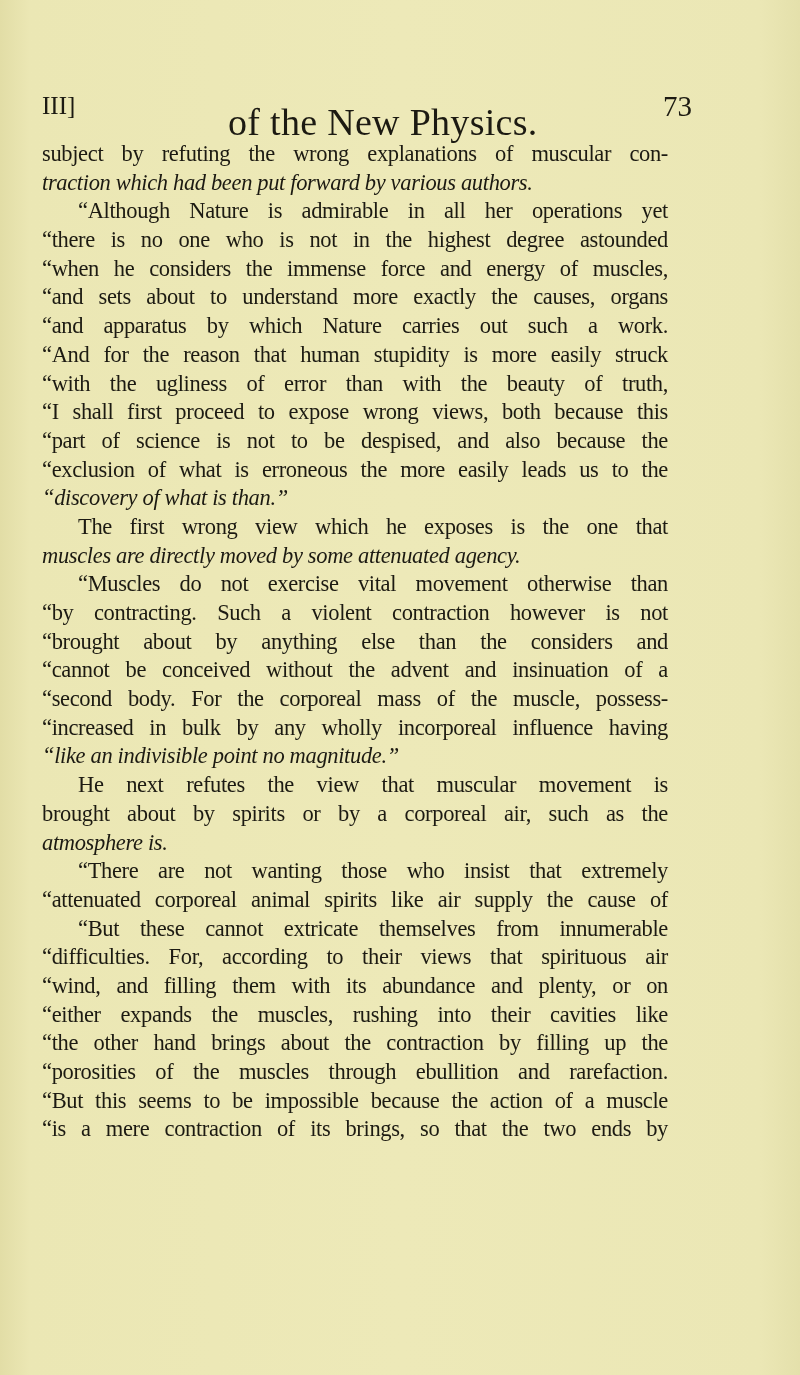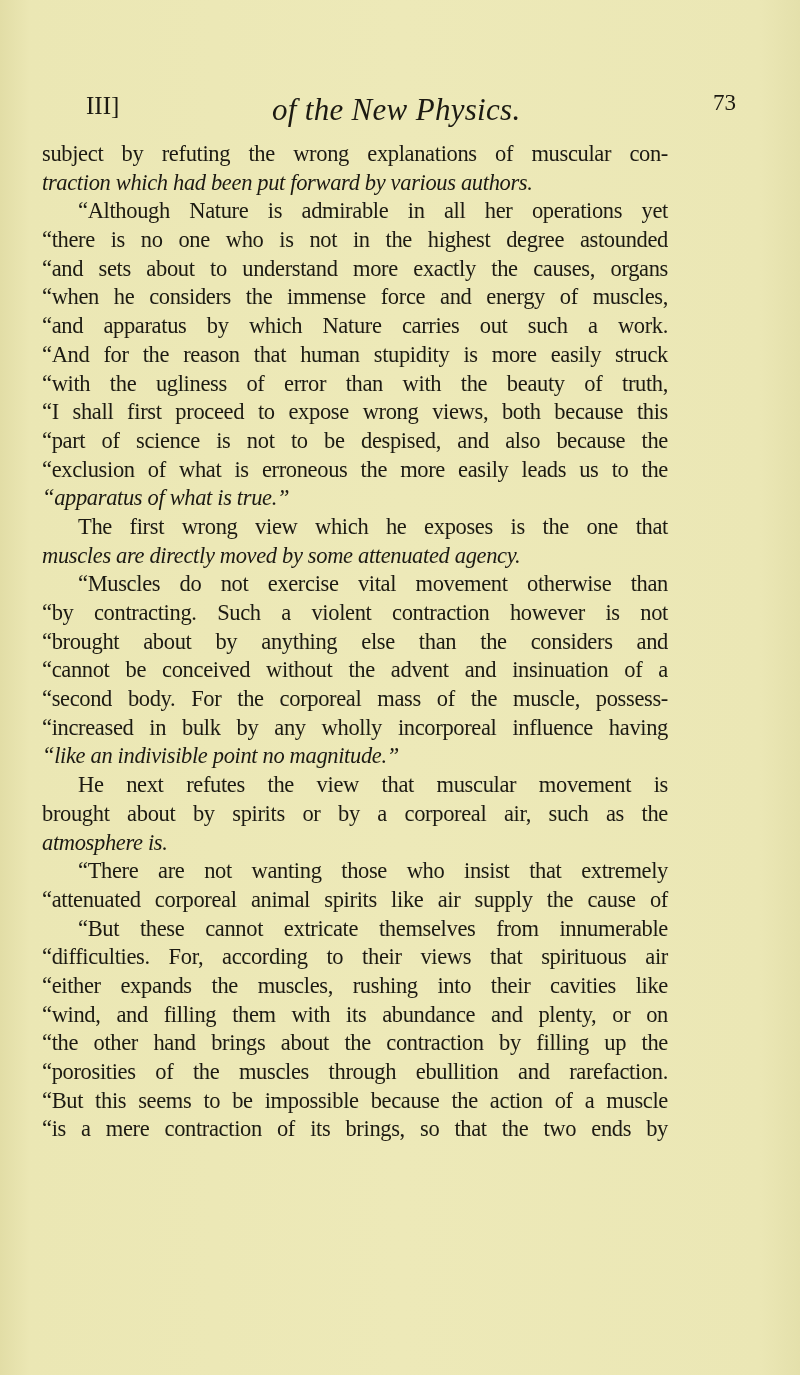--- a/index.html
+++ b/index.html
@@ -29,7 +29,6 @@
       left: 42px;
       width: 640px;
       height: 40px;
-      margin-left: 44px;
     }
     .rh-chapter {
       position: absolute;

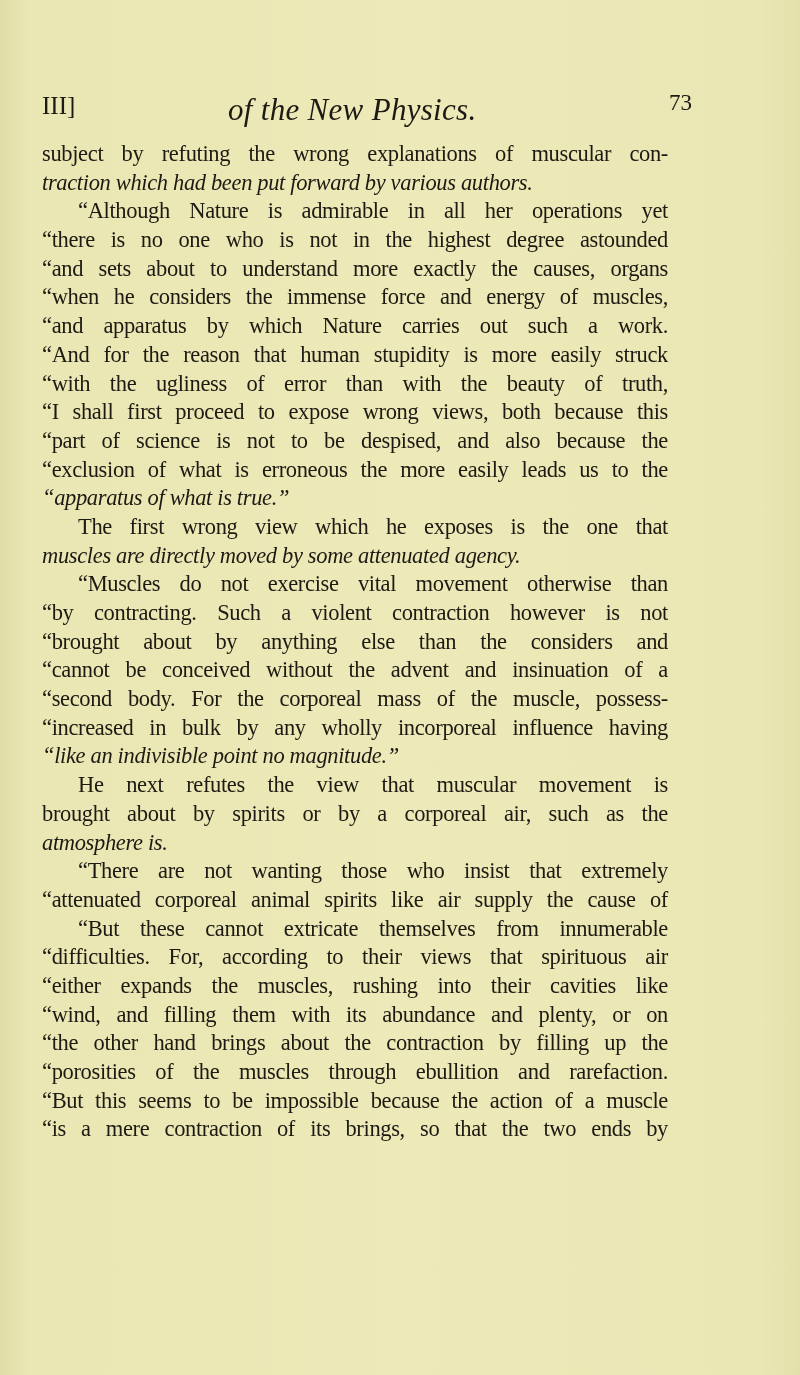--- a/index.html
+++ b/index.html
@@ -40,9 +40,8 @@
     .rh-title {
       position: absolute;
       left: 186px;
-      top: 4px;
-      font-size: 31px;
-      font-style: italic;
+      top: 12px;
+      font-size: 38px;
       letter-spacing: 0.3px;
     }
     .rh-page {

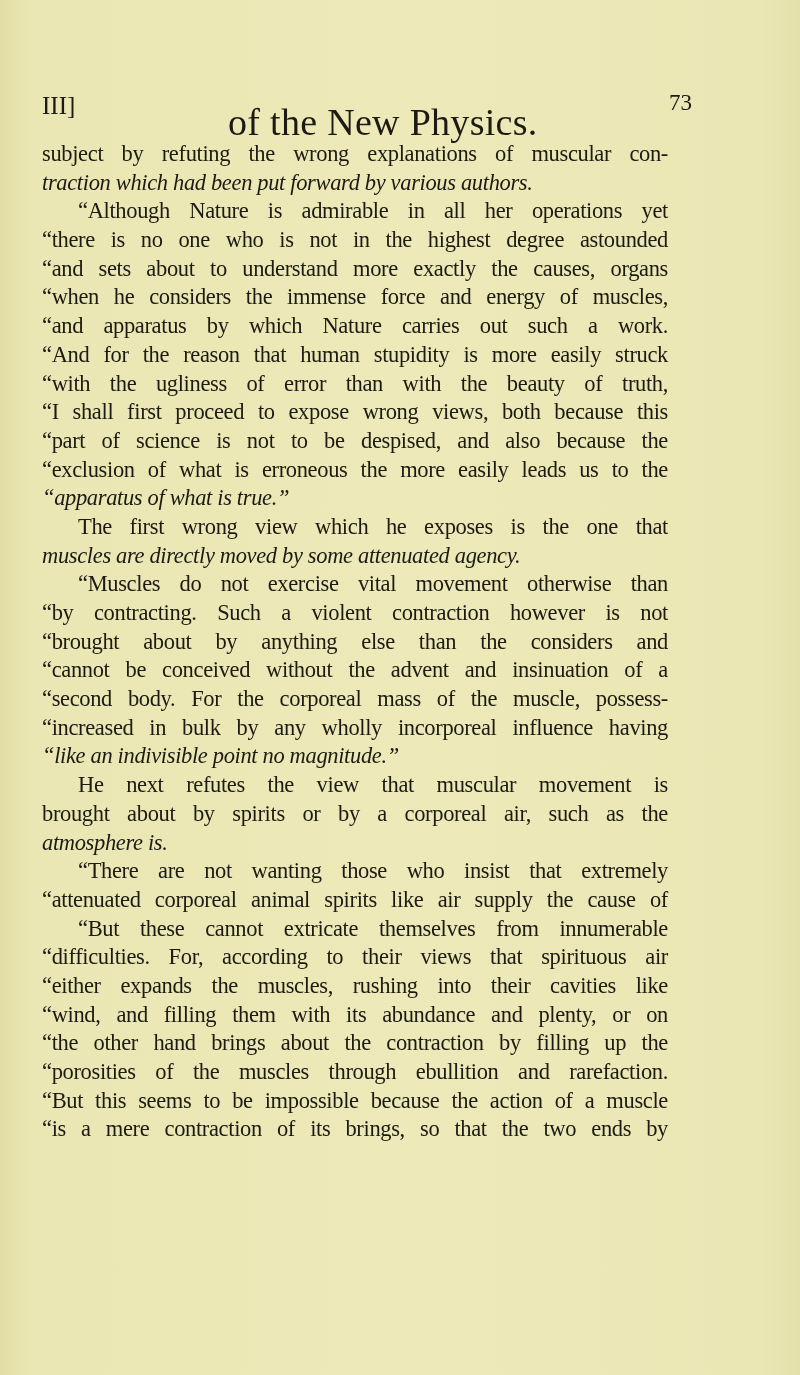--- a/index.html
+++ b/index.html
@@ -48,7 +48,7 @@
       position: absolute;
       right: -10px;
       top: 2px;
-      font-size: 23px;
+      font-size: 29px;
     }
     .body-text {
       position: absolute;

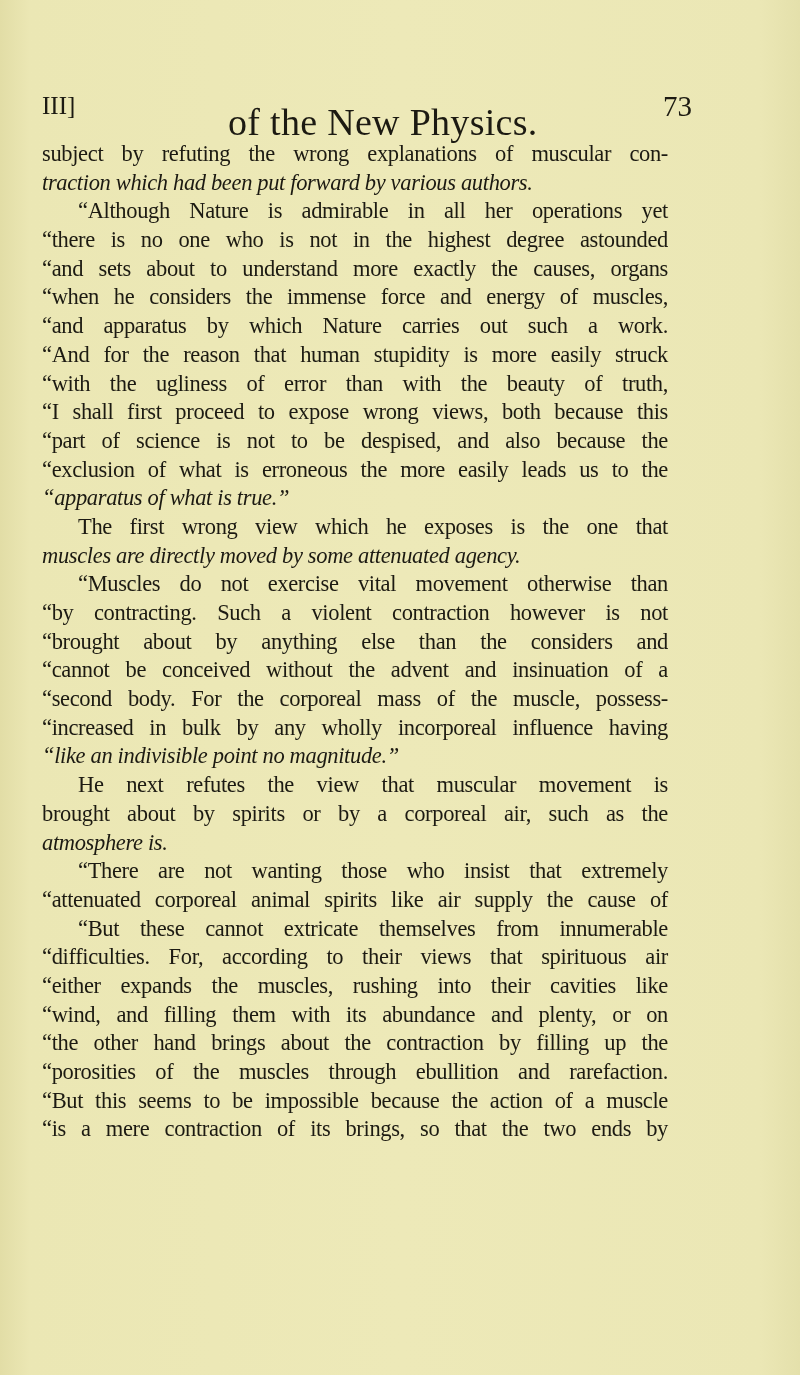--- a/index.html
+++ b/index.html
@@ -89,8 +89,8 @@
       <span class="line last">traction which had been put forward by various authors.</span>
       <span class="line indent">“Although Nature is admirable in all her operations yet</span>
       <span class="line">“there is no one who is not in the highest degree astounded</span>
+      <span class="line">“when he considers the immense force and energy of muscles,</span>
       <span class="line">“and sets about to understand more exactly the causes, organs</span>
-      <span class="line">“when he considers the immense force and energy of muscles,</span>
       <span class="line">“and apparatus by which Nature carries out such a work.</span>
       <span class="line">“And for the reason that human stupidity is more easily struck</span>
       <span class="line">“with the ugliness of error than with the beauty of truth,</span>

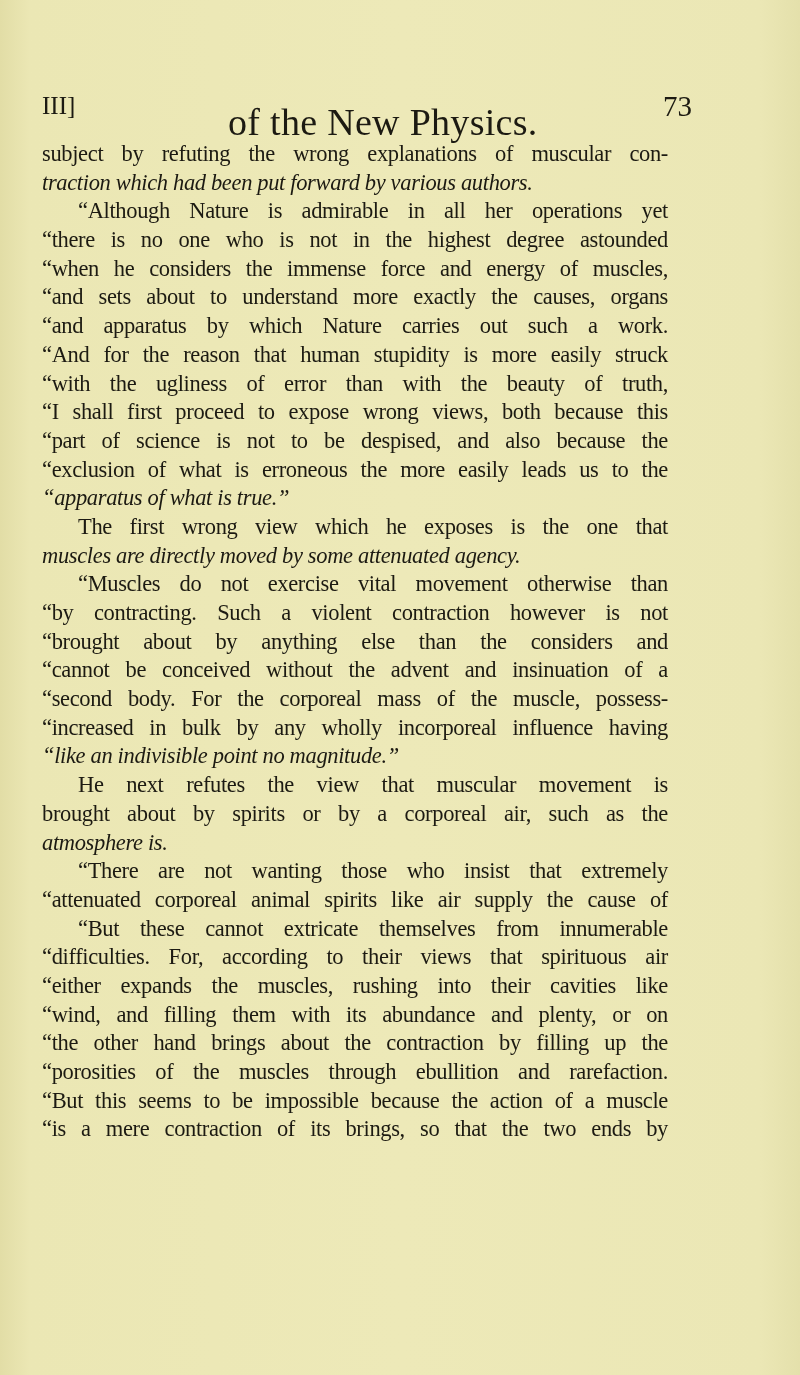--- a/index.html
+++ b/index.html
@@ -97,7 +97,7 @@
       <span class="line">“I shall first proceed to expose wrong views, both because this</span>
       <span class="line">“part of science is not to be despised, and also because the</span>
       <span class="line">“exclusion of what is erroneous the more easily leads us to the</span>
-      <span class="line last">“apparatus of what is true.”</span>
+      <span class="line last">“discovery of what is than.”</span>
       <span class="line indent">The first wrong view which he exposes is the one that</span>
       <span class="line last">muscles are directly moved by some attenuated agency.</span>
       <span class="line indent">“Muscles do not exercise vital movement otherwise than</span>

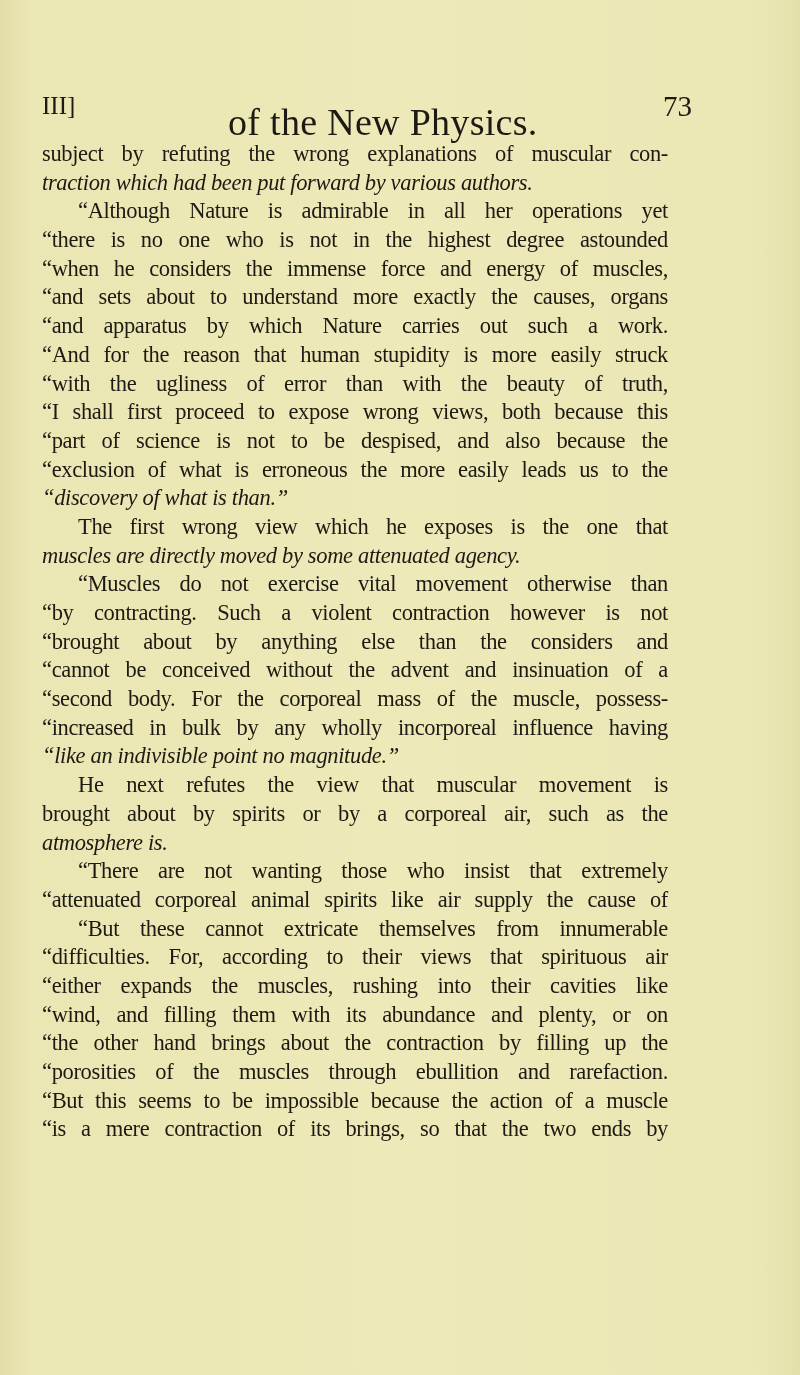--- a/index.html
+++ b/index.html
@@ -114,8 +114,8 @@
       <span class="line">“attenuated corporeal animal spirits like air supply the cause of</span>
       <span class="line indent">“But these cannot extricate themselves from innumerable</span>
       <span class="line">“difficulties. For, according to their views that spirituous air</span>
+      <span class="line">“wind, and filling them with its abundance and plenty, or on</span>
       <span class="line">“either expands the muscles, rushing into their cavities like</span>
-      <span class="line">“wind, and filling them with its abundance and plenty, or on</span>
       <span class="line">“the other hand brings about the contraction by filling up the</span>
       <span class="line">“porosities of the muscles through ebullition and rarefaction.</span>
       <span class="line">“But this seems to be impossible because the action of a muscle</span>

